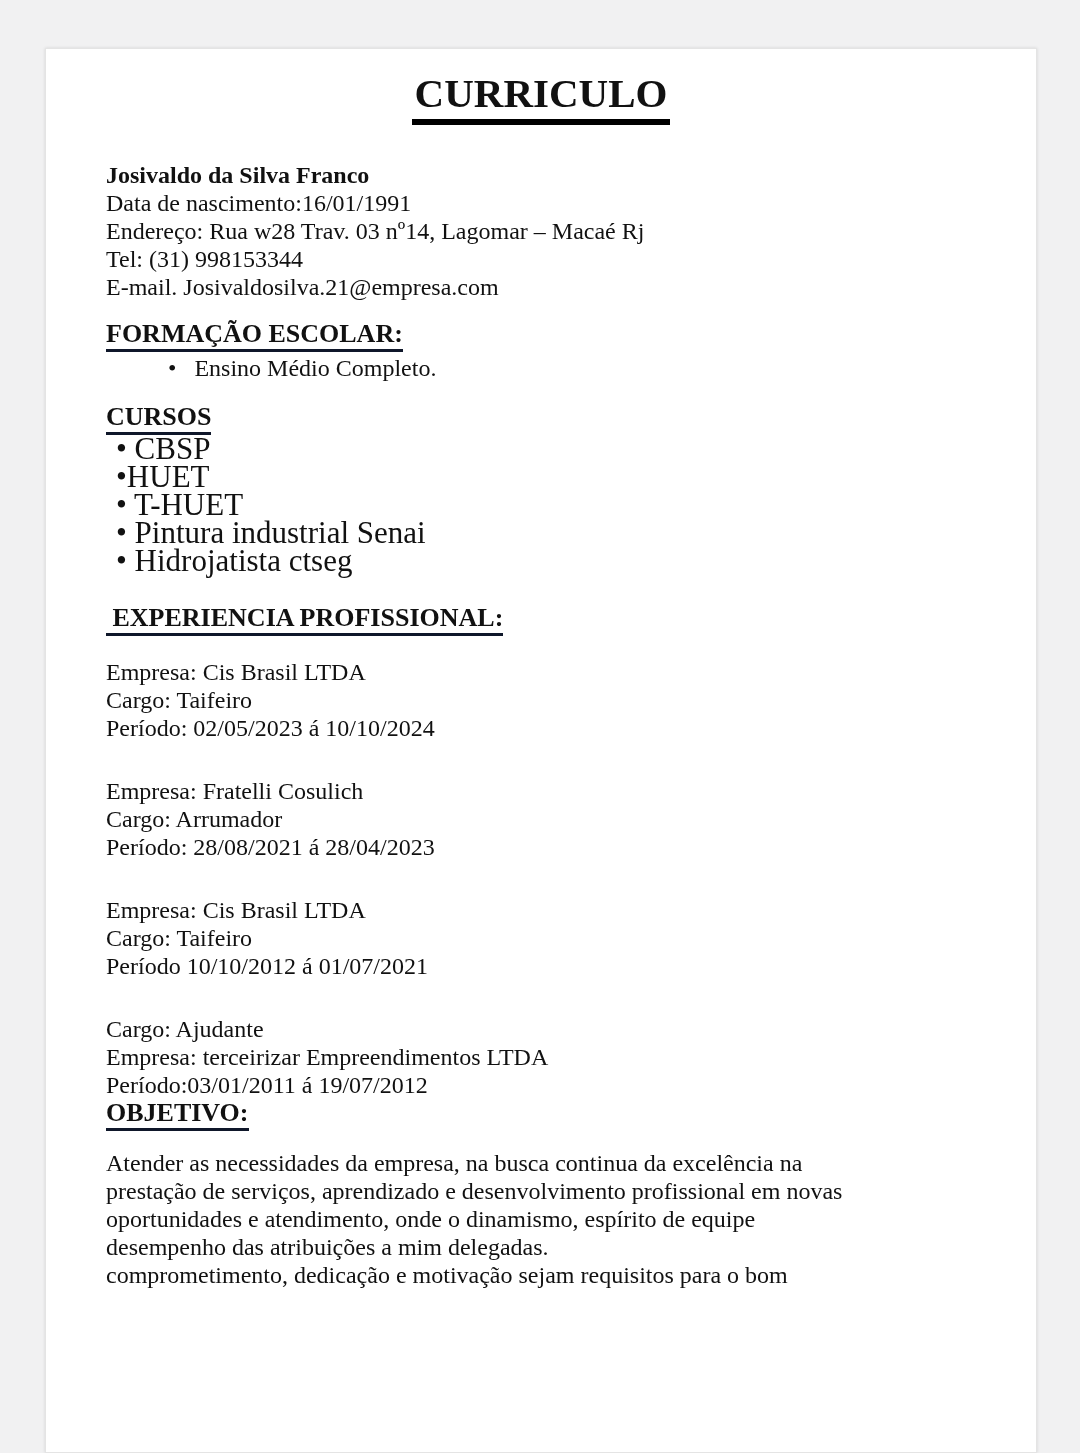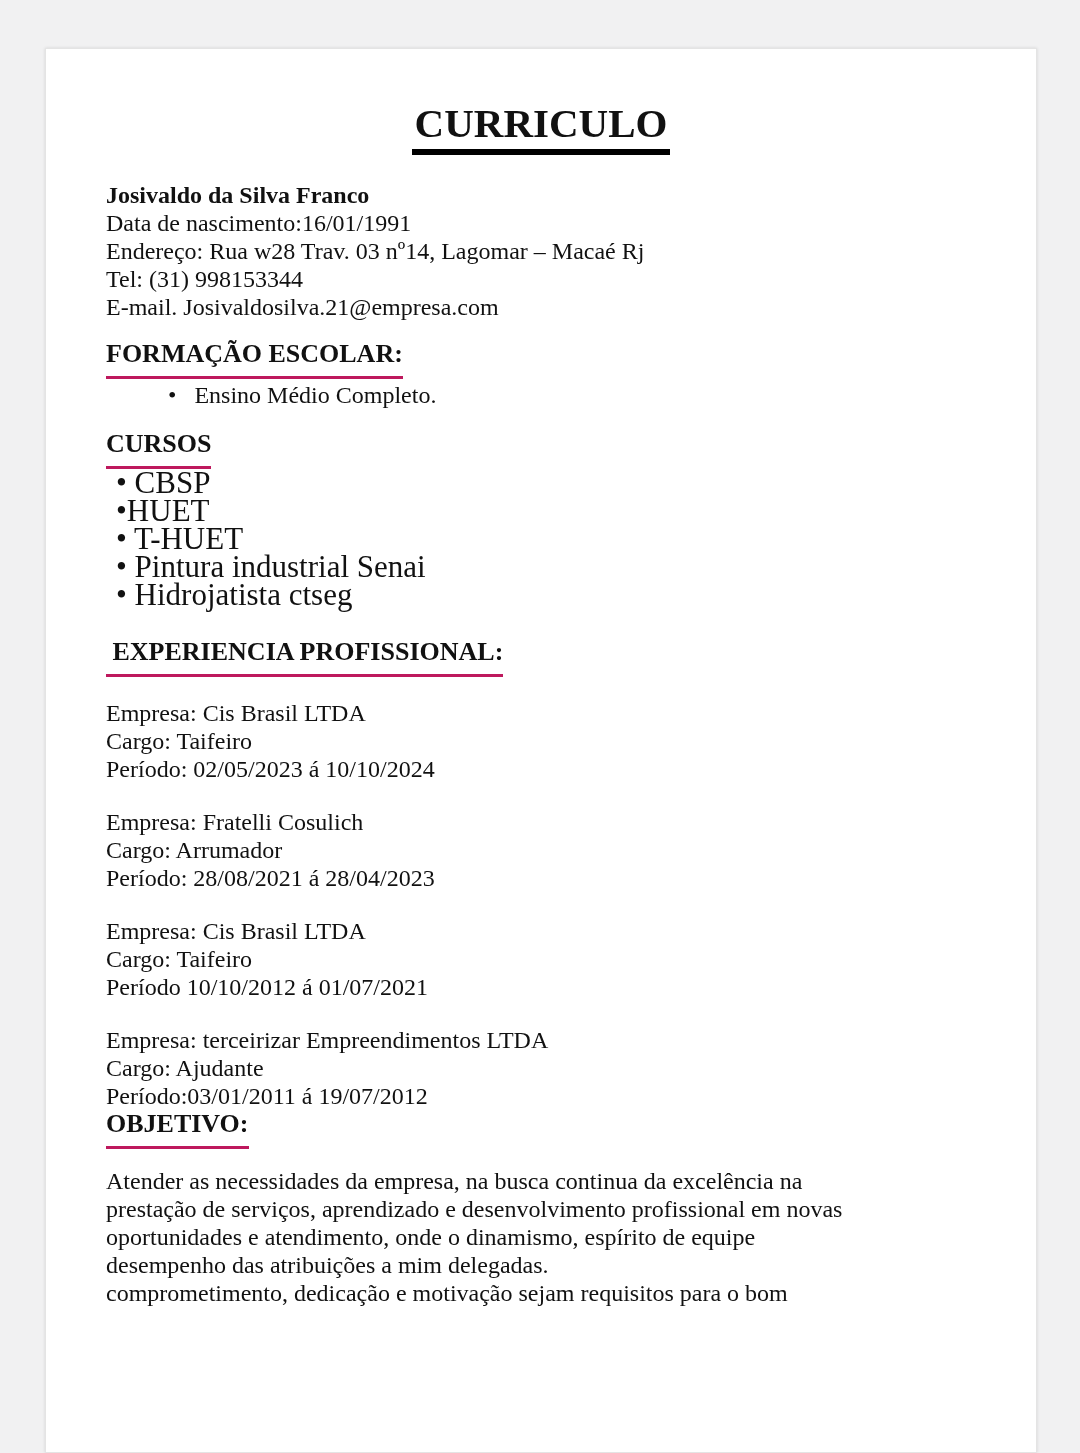--- a/index.html
+++ b/index.html
@@ -27,7 +27,7 @@
   .line { font-size: 24px; line-height: 28px; }
   .bold { font-weight: bold; }
 
-  .title-row { margin-top: 50px; text-align: center; }
+  .title-row { margin-top: 20px; text-align: center; }
   .doc-title {
     display: inline-block;
     font-size: 41px;

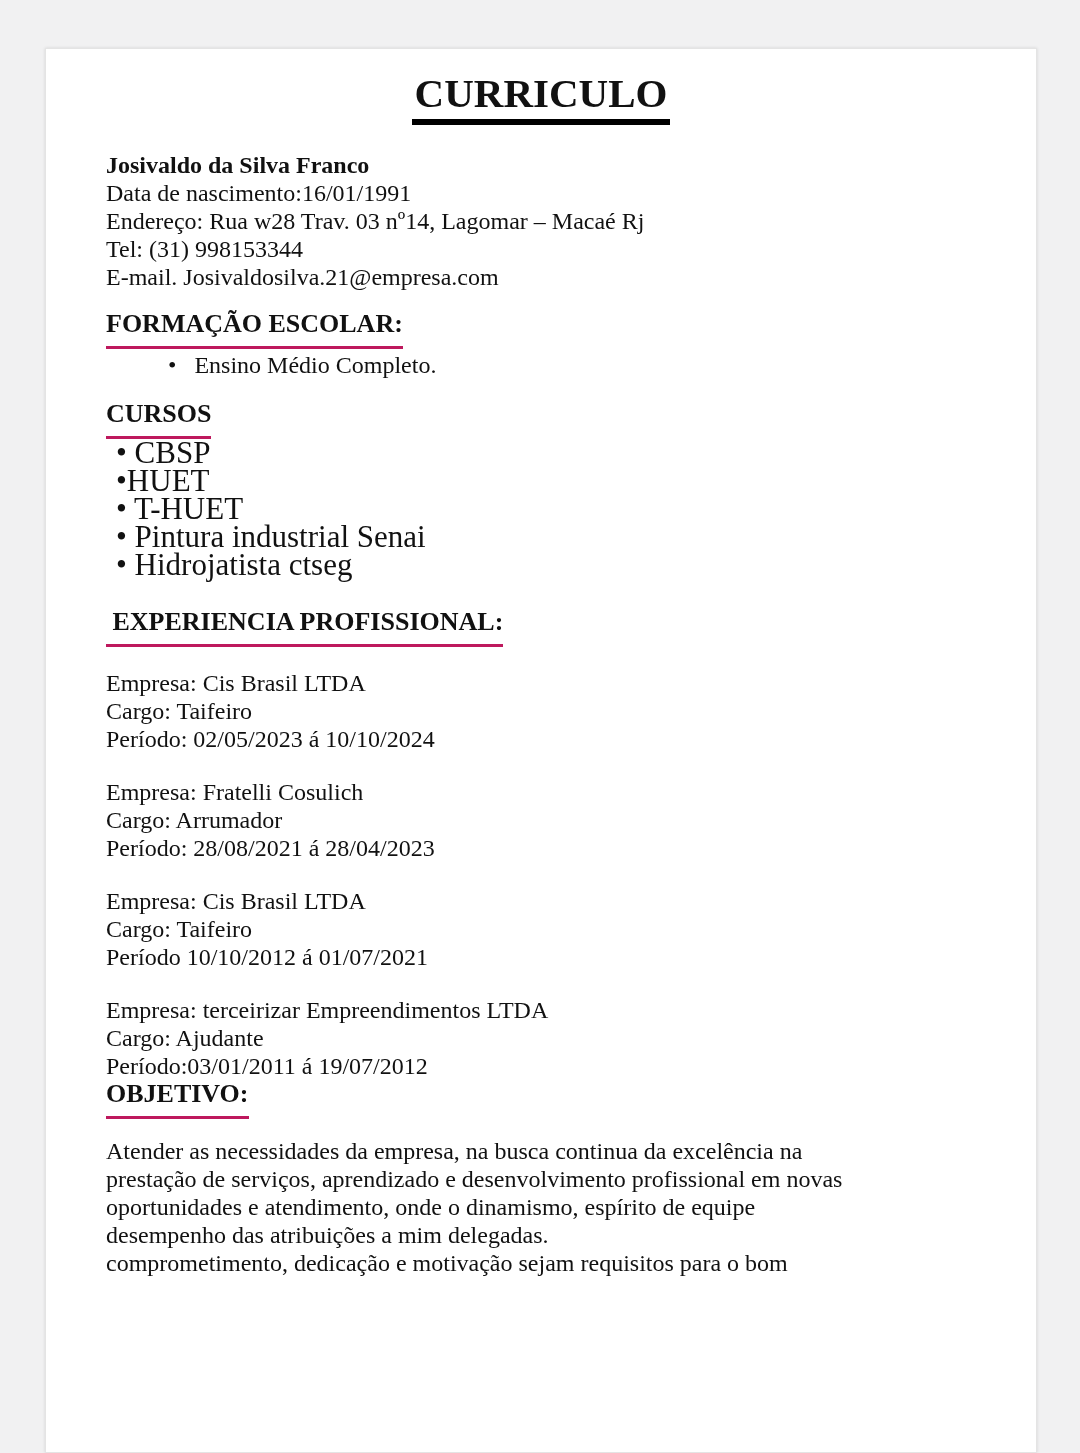--- a/index.html
+++ b/index.html
@@ -37,7 +37,7 @@
     padding: 0 3px 2px 3px;
   }
 
-  .contact { margin-top: 26px; }
+  .contact { margin-top: 36px; }
 
   .section-heading { font-size: 26px; line-height: 28px; font-weight: bold; }
   .section-heading > span {

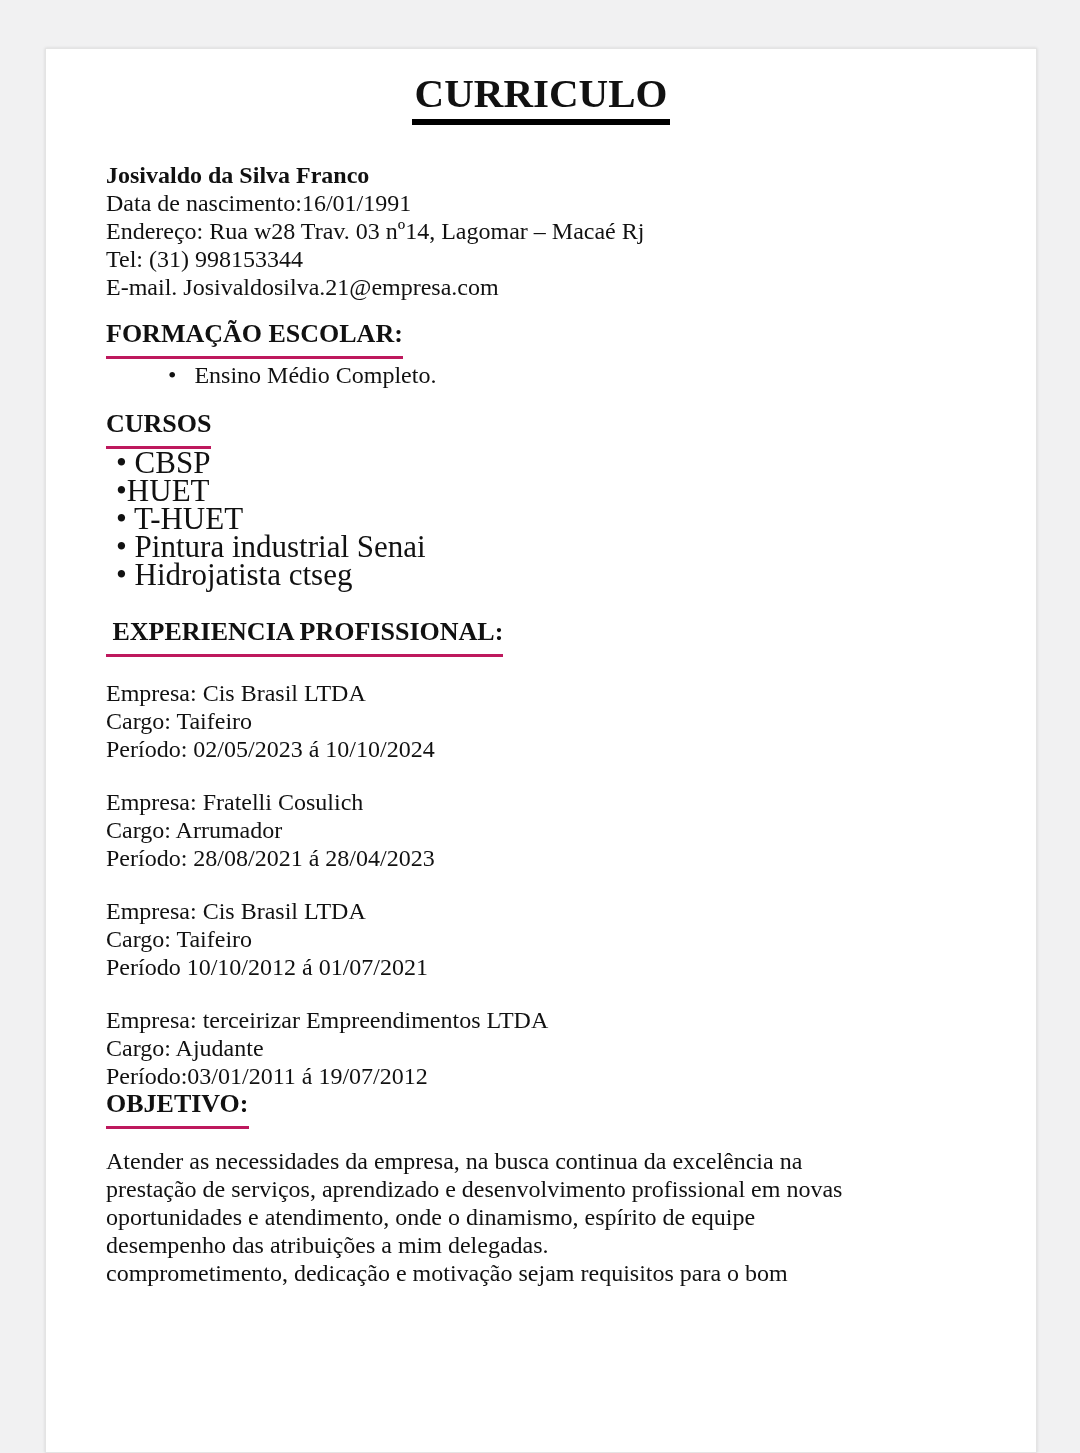--- a/index.html
+++ b/index.html
@@ -42,8 +42,8 @@
   .section-heading { font-size: 26px; line-height: 28px; font-weight: bold; }
   .section-heading > span {
     display: inline-block;
-    border-bottom: 3px solid #be185d;
-    padding-bottom: 8px;
+    border-bottom: 3px solid #0f172a;
+    padding-bottom: 1px;
     white-space: pre;
   }
   .h-edu { margin-top: 19px; }

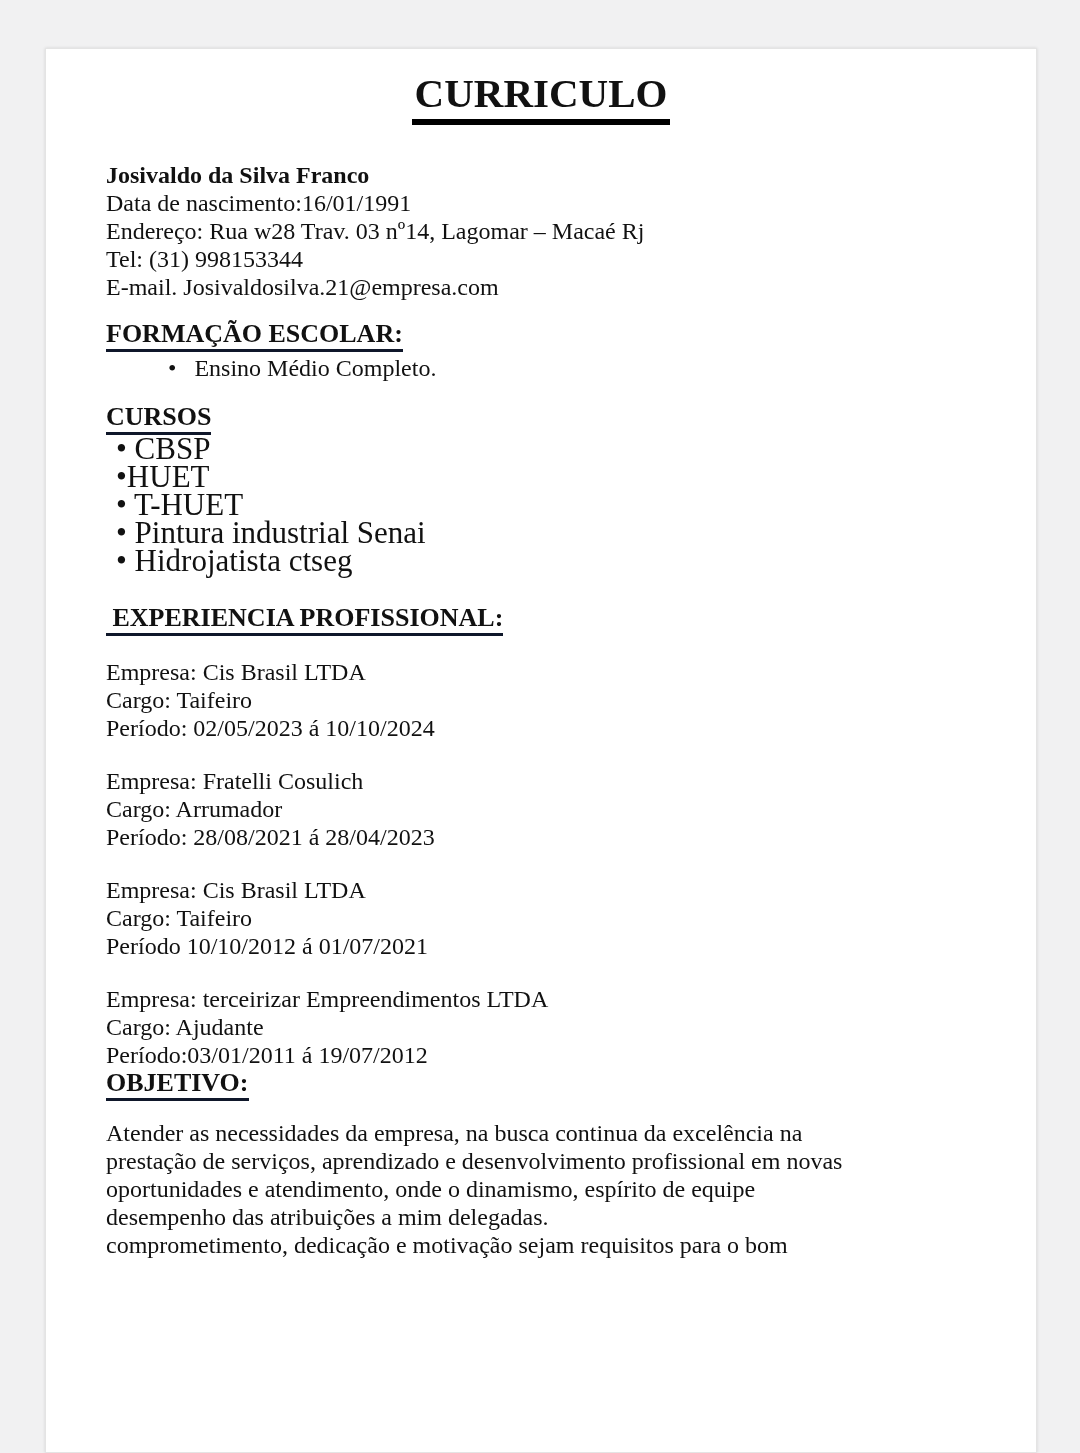--- a/index.html
+++ b/index.html
@@ -59,7 +59,7 @@
   .course-item { font-size: 31px; line-height: 28px; padding-left: 10px; }
 
   .h-exp { margin-top: 29px; }
-  .job { margin-top: 25px; }
+  .job { margin-top: 35px; }
   .job.first { margin-top: 22px; }
 
   .h-obj { }

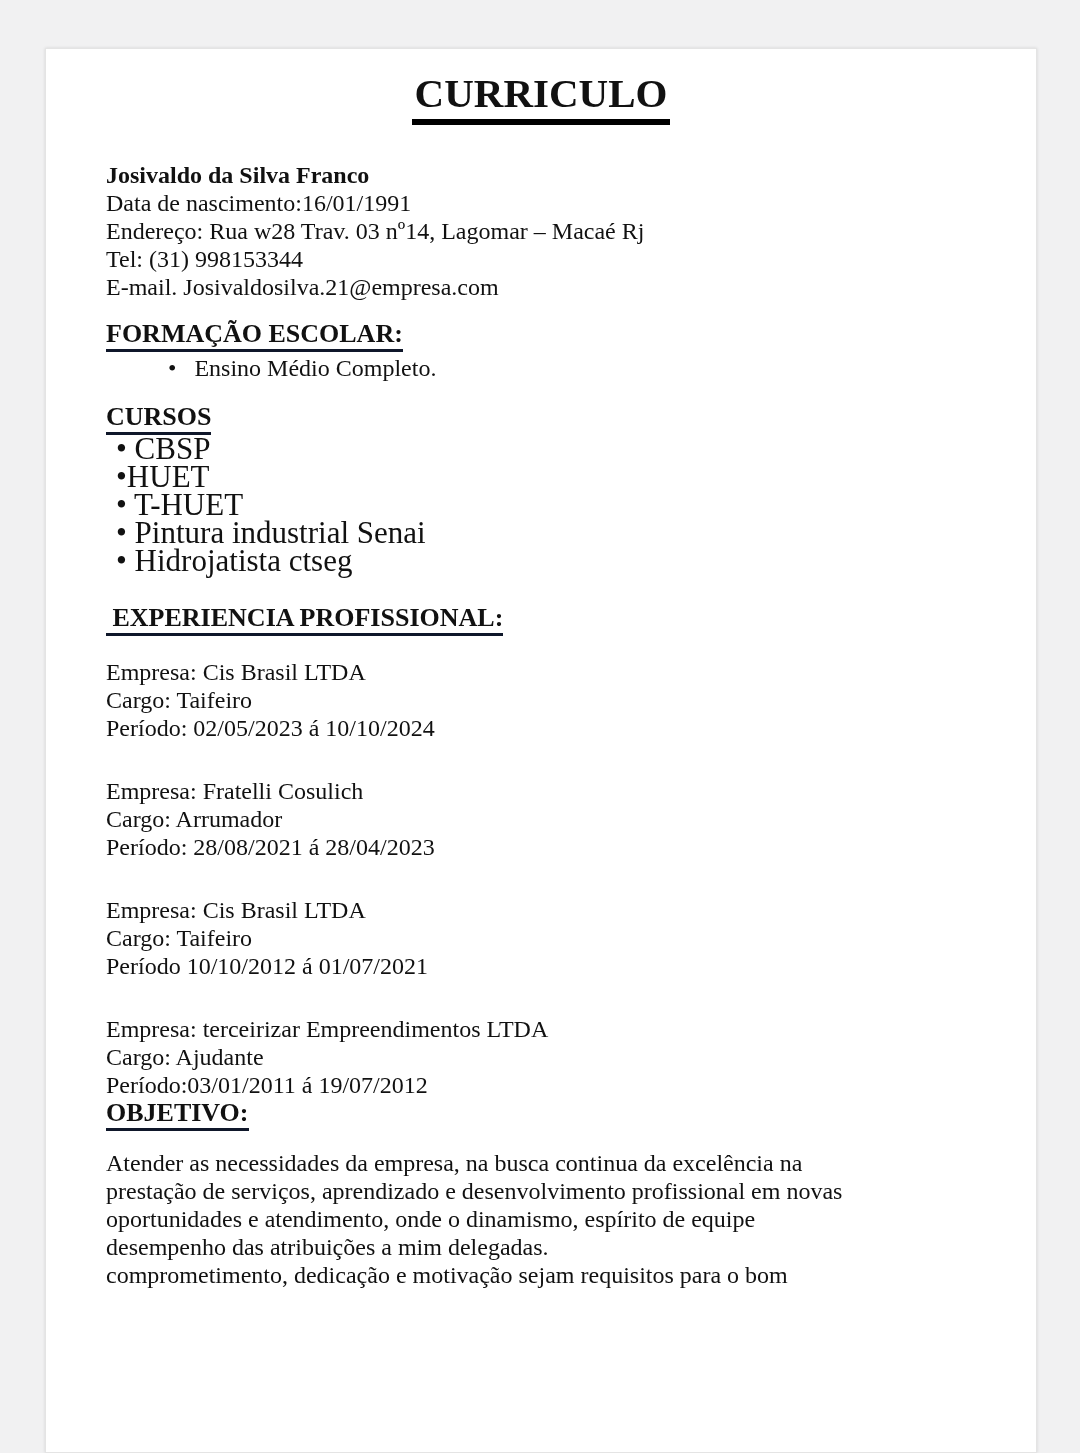--- a/index.html
+++ b/index.html
@@ -122,8 +122,8 @@
       <div class="line">Período 10/10/2012 á 01/07/2021</div>
     </div>
     <div class="job">
+      <div class="line">Cargo: Ajudante</div>
       <div class="line">Empresa: terceirizar Empreendimentos LTDA</div>
-      <div class="line">Cargo: Ajudante</div>
       <div class="line">Período:03/01/2011 á 19/07/2012</div>
     </div>
 

